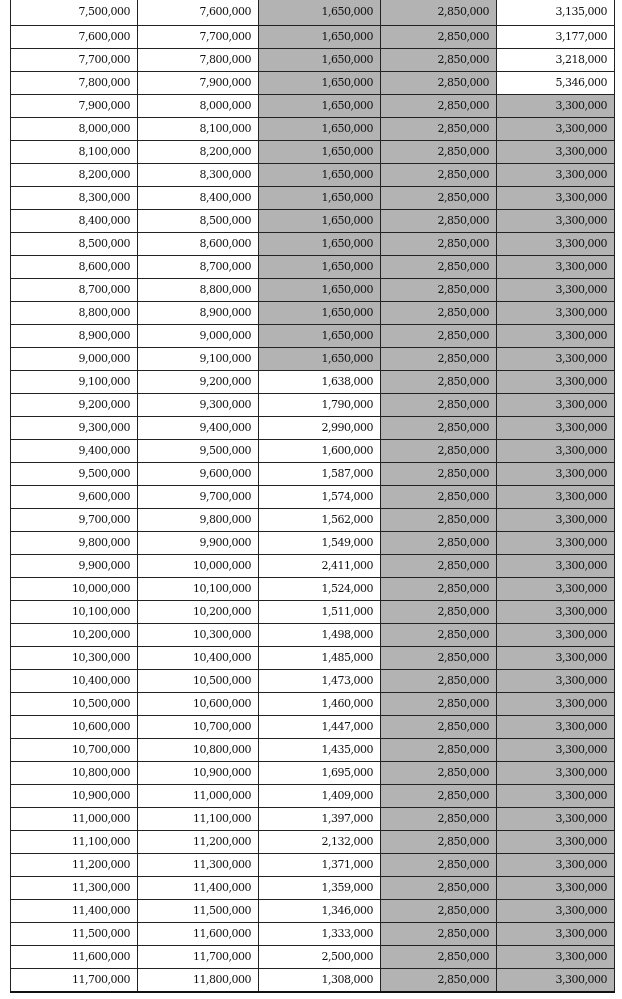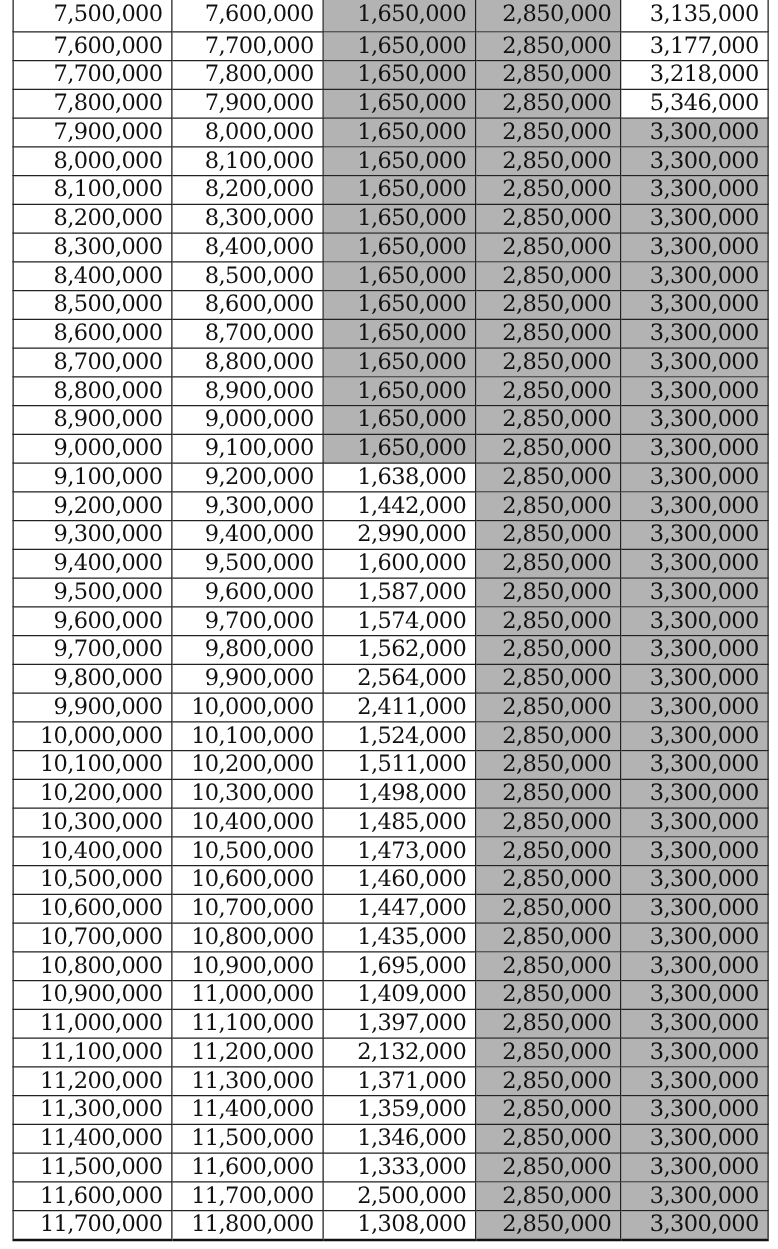--- a/index.html
+++ b/index.html
@@ -8,7 +8,7 @@
     position:absolute; left:10px; top:-1px;
     border-collapse:collapse;
     font-family:"DejaVu Serif","Liberation Serif",serif;
-    font-size:18px; color:#111;
+    font-size:11px; color:#111;
     letter-spacing:-0.5px;
     table-layout:fixed;
   }

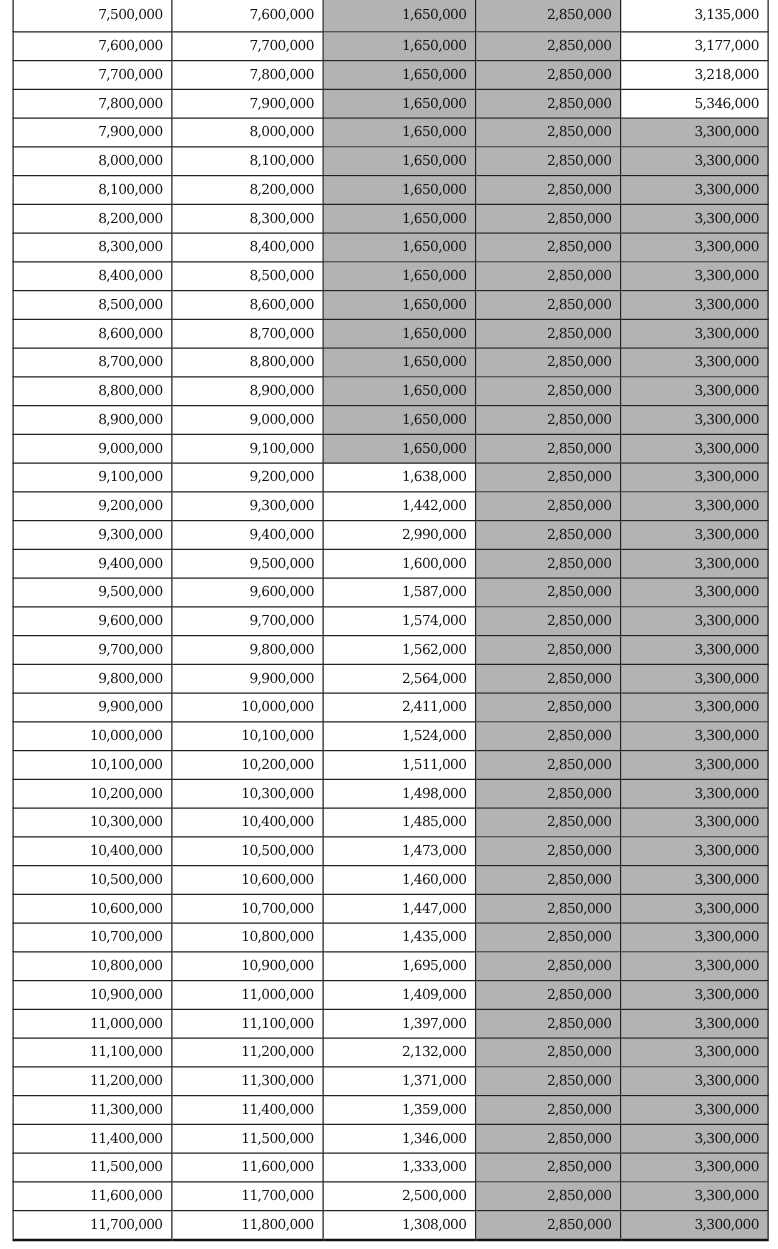--- a/index.html
+++ b/index.html
@@ -157,7 +157,7 @@
       <tr>
         <td>9,200,000</td>
         <td>9,300,000</td>
-        <td>1,442,000</td>
+        <td>1,790,000</td>
         <td class="gray">2,850,000</td>
         <td class="gray">3,300,000</td>
       </tr>

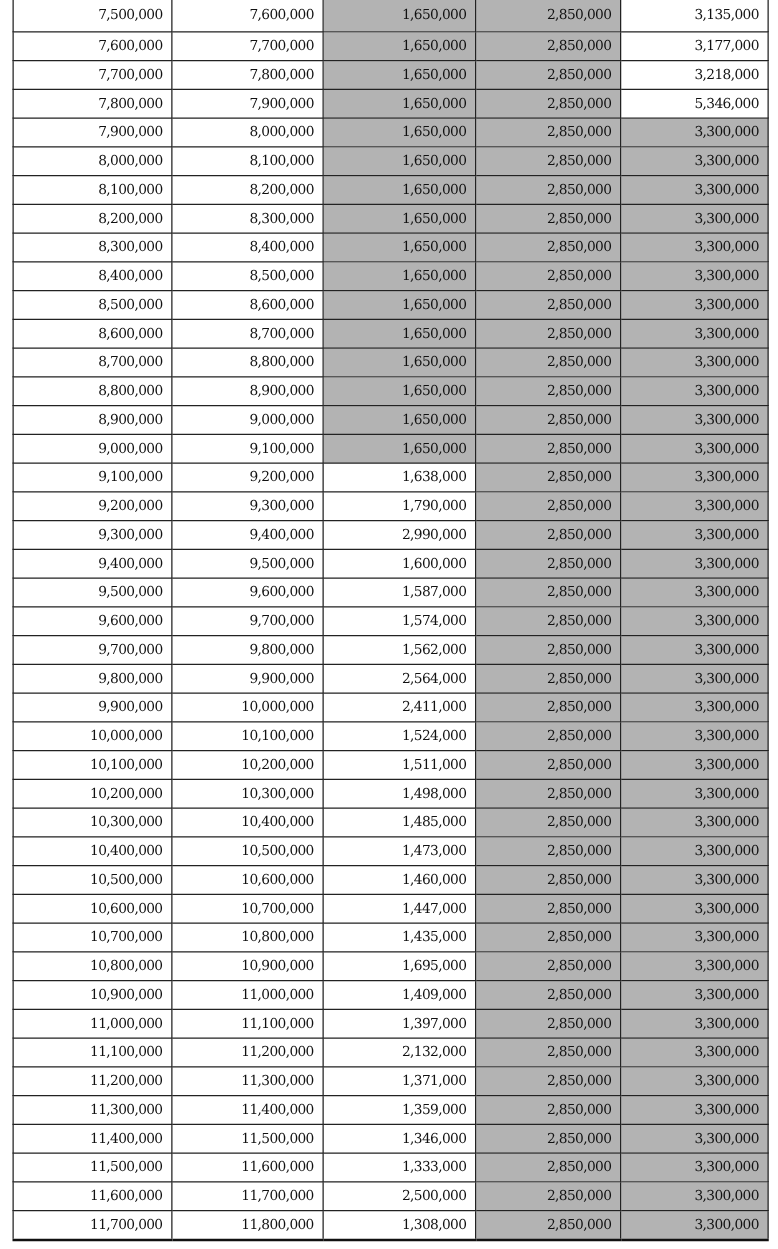--- a/index.html
+++ b/index.html
@@ -199,7 +199,7 @@
       <tr>
         <td>9,800,000</td>
         <td>9,900,000</td>
-        <td>2,564,000</td>
+        <td>1,549,000</td>
         <td class="gray">2,850,000</td>
         <td class="gray">3,300,000</td>
       </tr>

